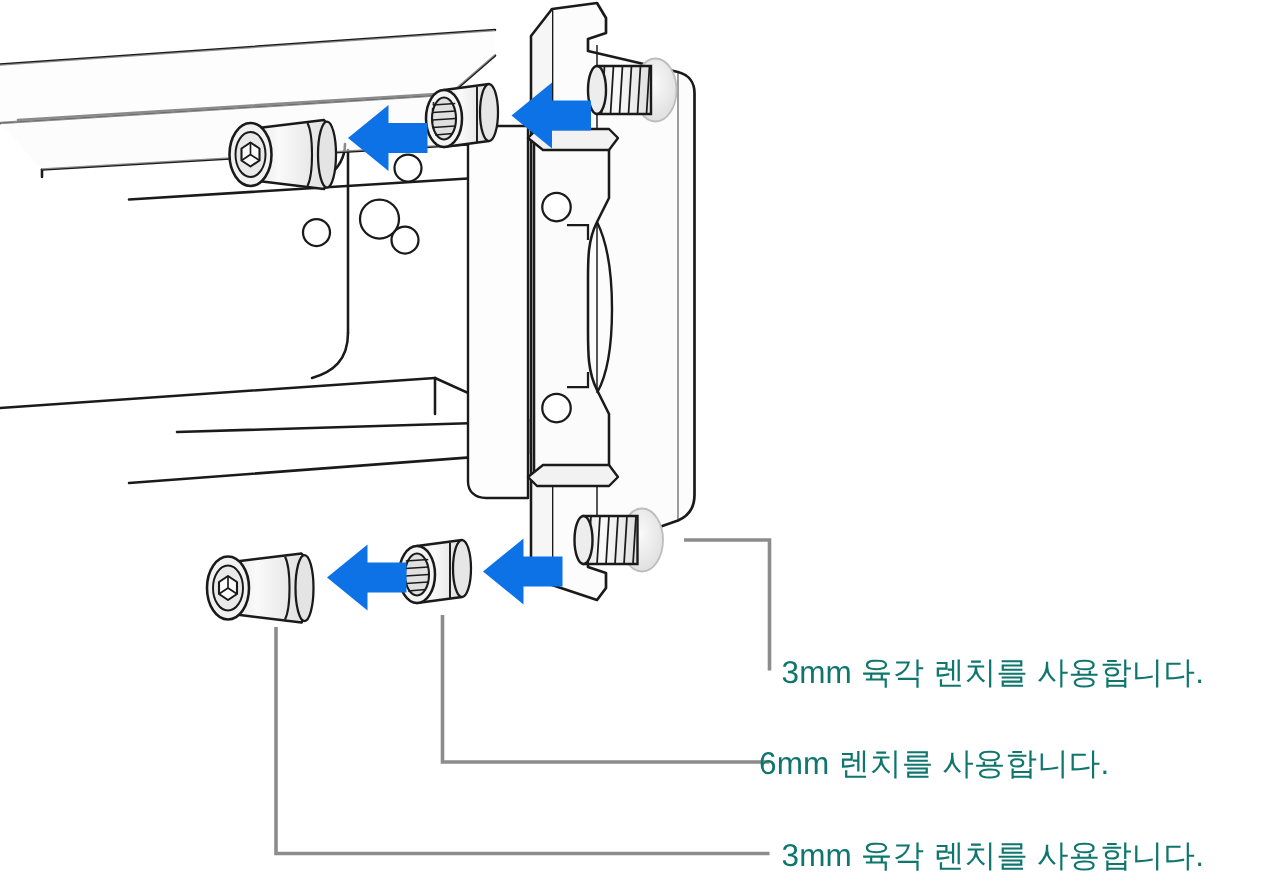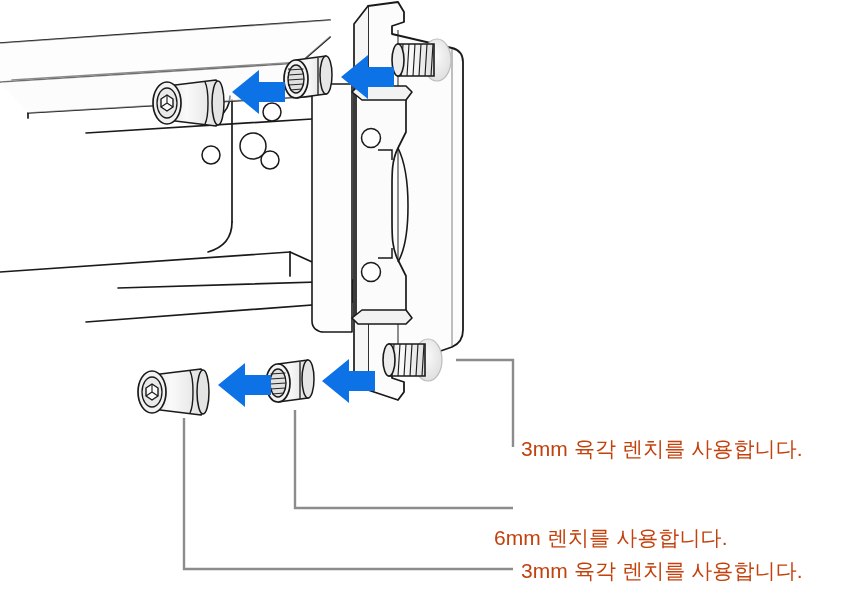--- a/index.html
+++ b/index.html
@@ -14,7 +14,7 @@
   .callout-label{
     position:absolute;
     font-size:21px;
-    color:#c2410c;
+    color:#0f766e;
     white-space:nowrap;
     letter-spacing:0.1px;
     line-height:1;

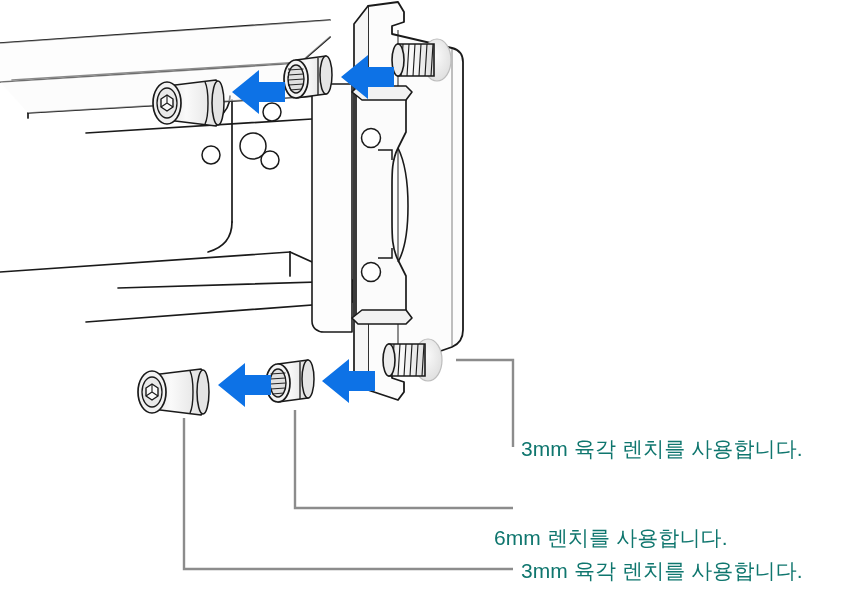--- a/index.html
+++ b/index.html
@@ -20,7 +20,7 @@
     line-height:1;
   }
   #label-top{left:521px;top:438px;}
-  #label-mid{left:494px;top:499px;margin-top:28px;}
+  #label-mid{left:506px;top:499px;}
   #label-bot{left:521px;top:560px;}
 </style>
 </head>

